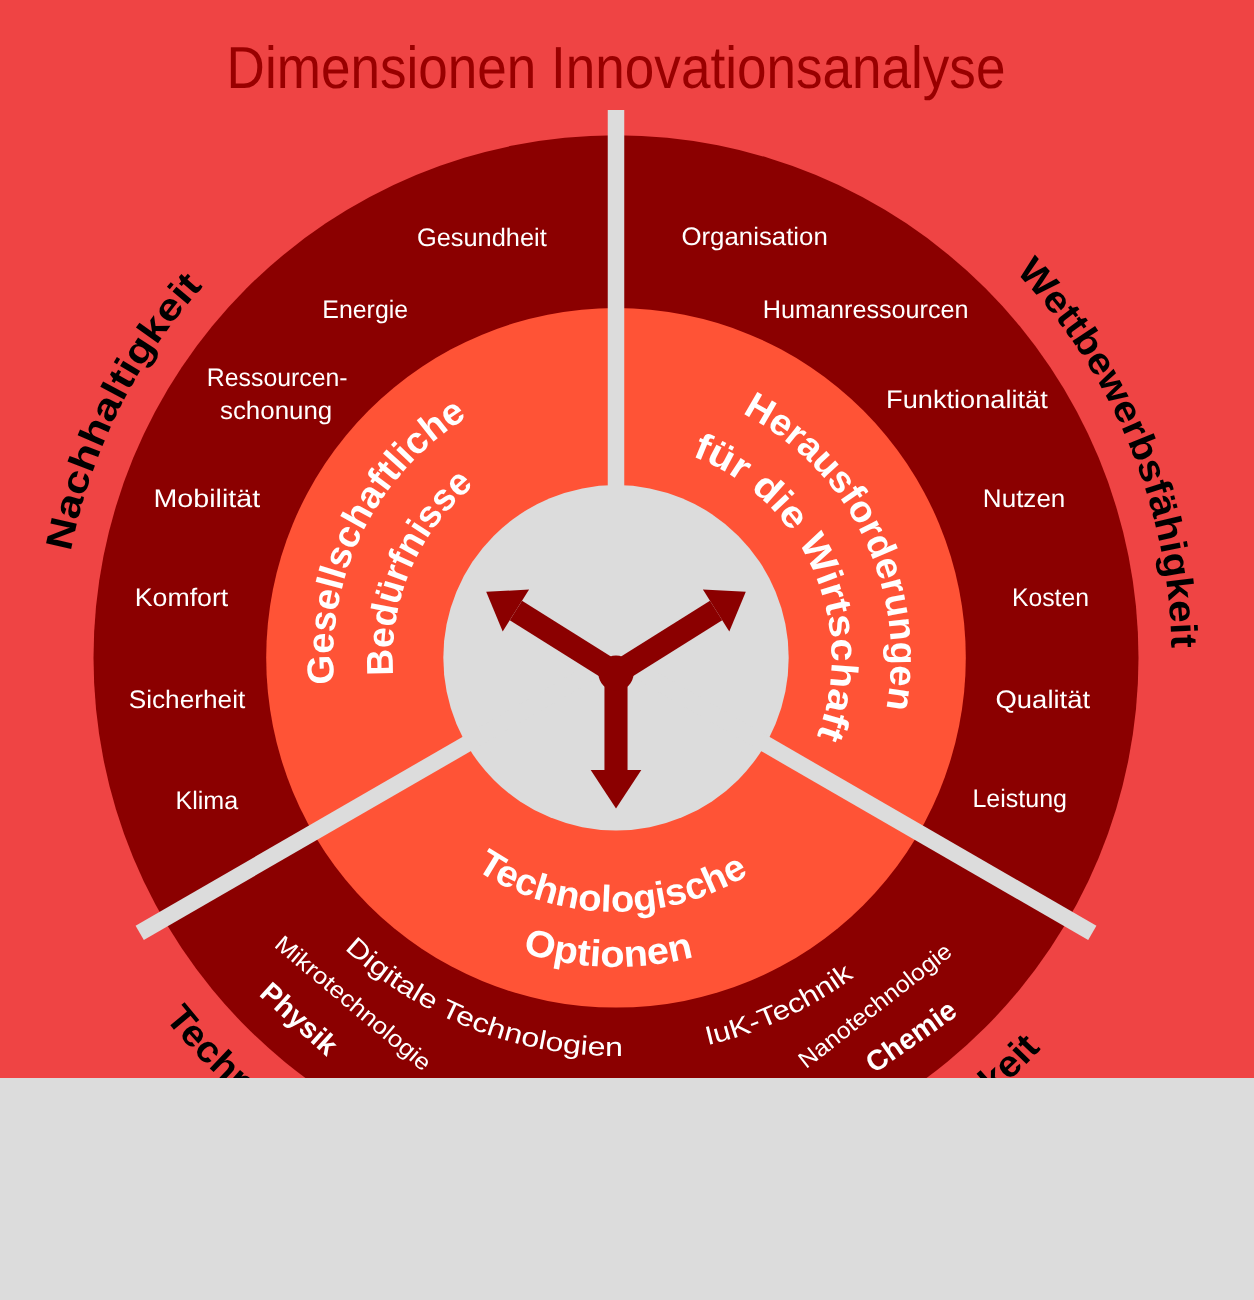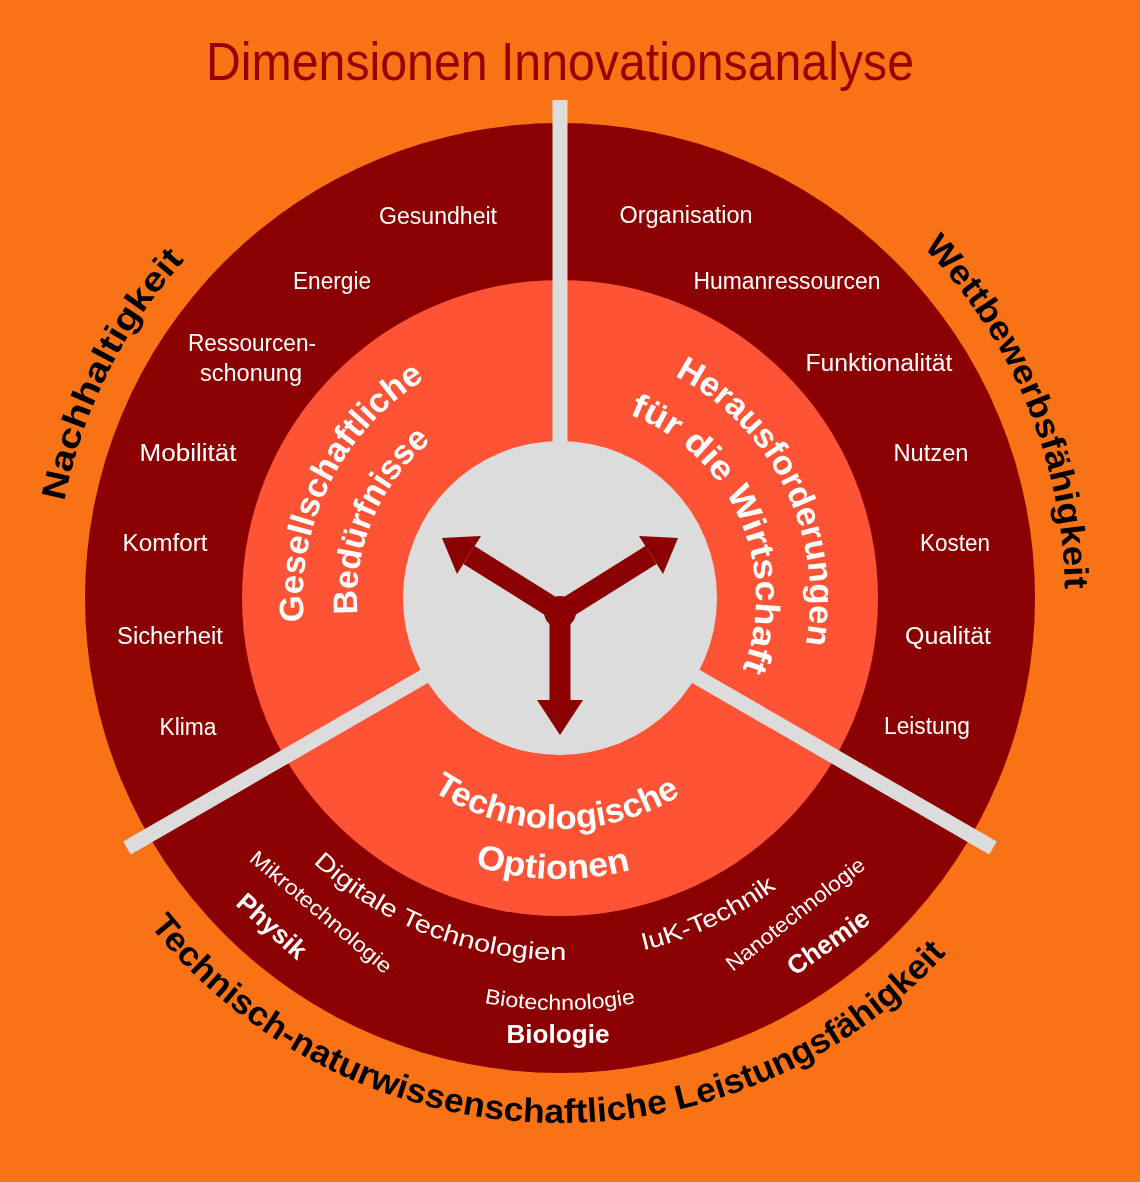--- a/index.html
+++ b/index.html
@@ -3,7 +3,7 @@
   <meta charset="utf-8">
   <style>
     html, body { margin: 0; padding: 0; background: #dcdcdc; }
-    #stage { position: relative; width: 1140px; height: 1182px; background: #f97316; overflow: hidden; }
+    #stage { position: relative; width: 1140px; height: 980px; background: #ef4444; overflow: hidden; }
     svg { display: block; }
     .title { font-family: "Liberation Sans", sans-serif; font-size: 54px; fill: #990000; }
     .dim { font-family: "Liberation Sans", sans-serif; font-weight: bold; font-size: 34px; fill: #000000; }

